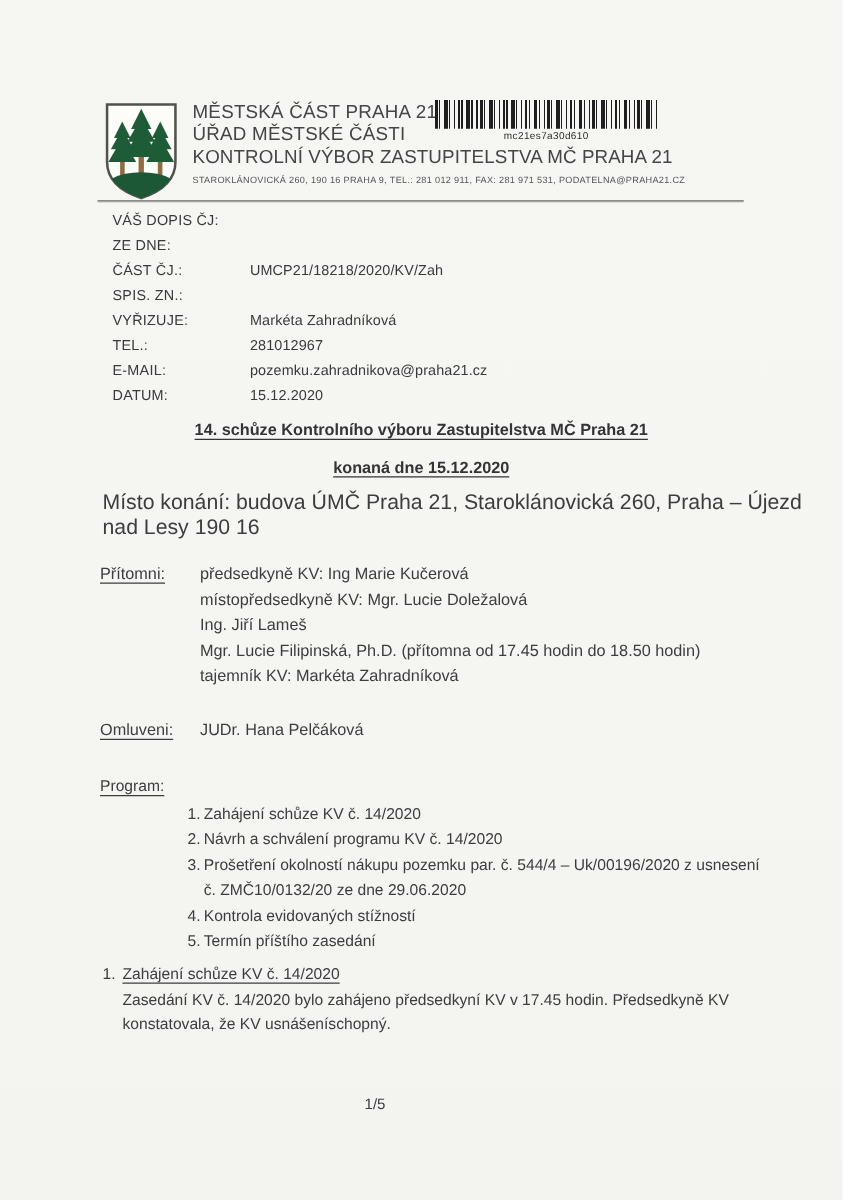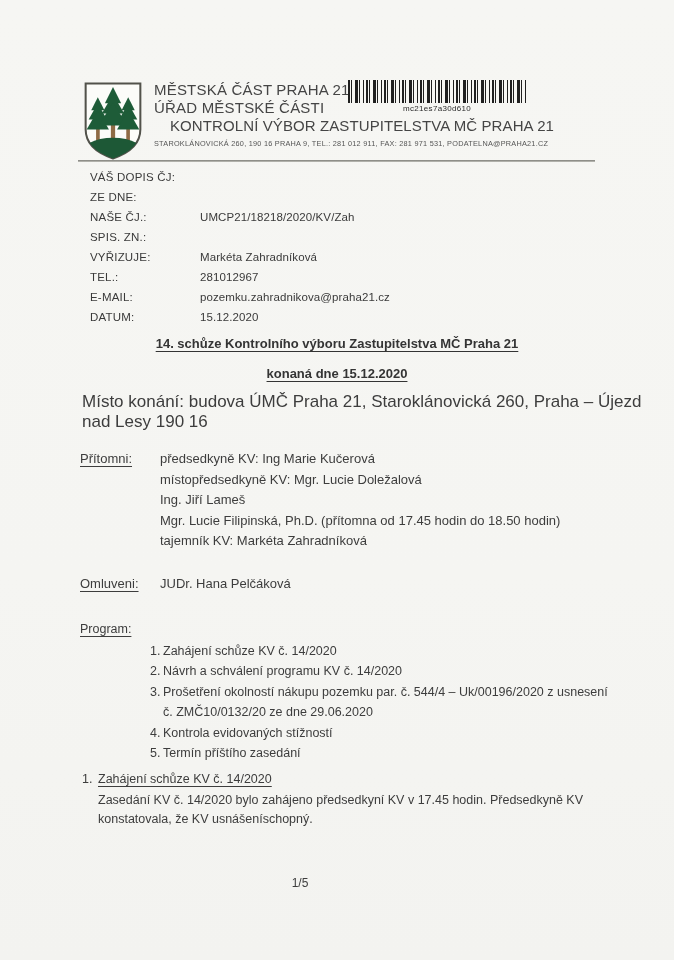--- a/index.html
+++ b/index.html
@@ -16,7 +16,7 @@
   .logo{position:absolute;left:84px;top:82px;width:58px;height:78px;}
   .org-block{position:absolute;left:154px;top:81px;width:470px;}
   .org-line{font-size:15px;line-height:18px;letter-spacing:.2px;color:#454545;white-space:nowrap;}
-  .org-line.wide{letter-spacing:.1px;margin-left:16px;}
+  .org-line.wide{letter-spacing:.1px;}
   .address-line{position:absolute;left:154px;top:139px;font-size:7.3px;letter-spacing:.25px;color:#555;white-space:nowrap;}
   .barcode{position:absolute;left:348px;top:80px;width:178px;height:23px;
     background:repeating-linear-gradient(90deg,

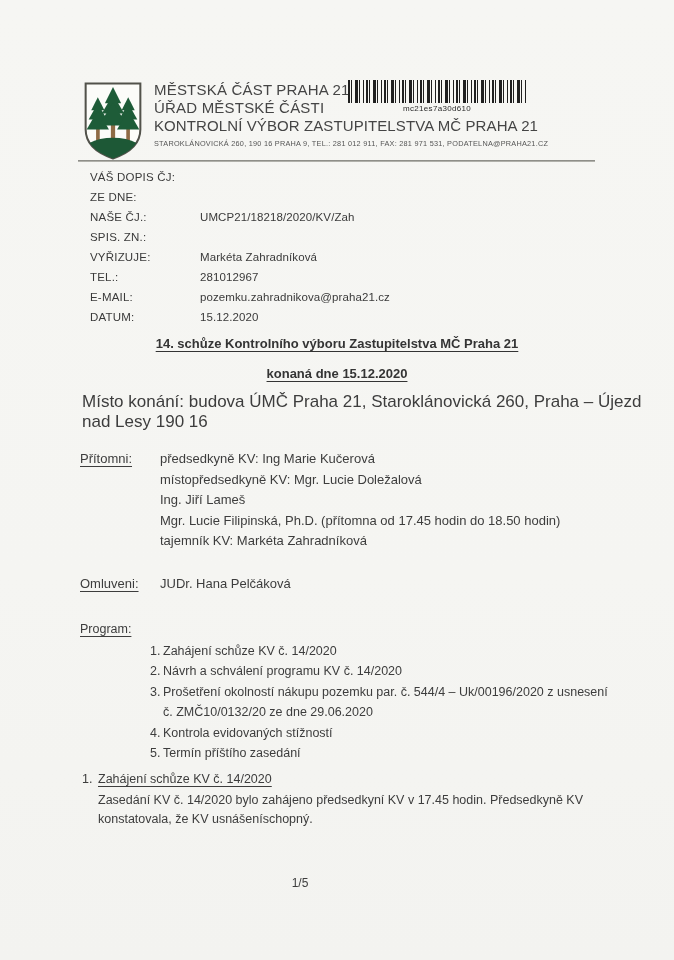--- a/index.html
+++ b/index.html
@@ -132,7 +132,7 @@
       <div class="ref-value"></div>
     </div>
     <div class="ref-row">
-      <div class="ref-label">NAŠE ČJ.:</div>
+      <div class="ref-label">ČÁST ČJ.:</div>
       <div class="ref-value">UMCP21/18218/2020/KV/Zah</div>
     </div>
     <div class="ref-row">

